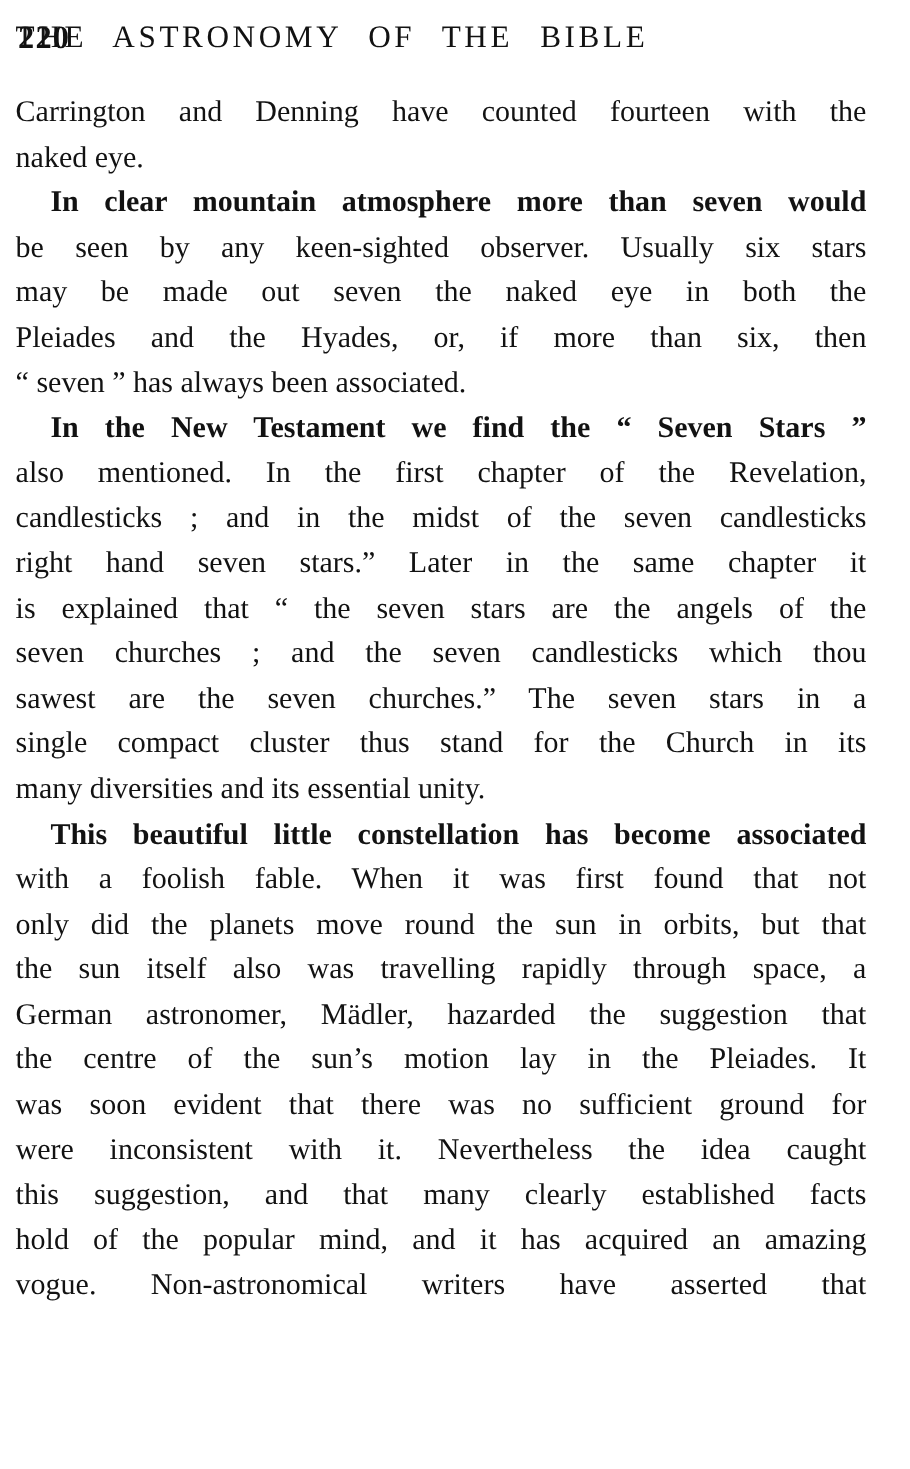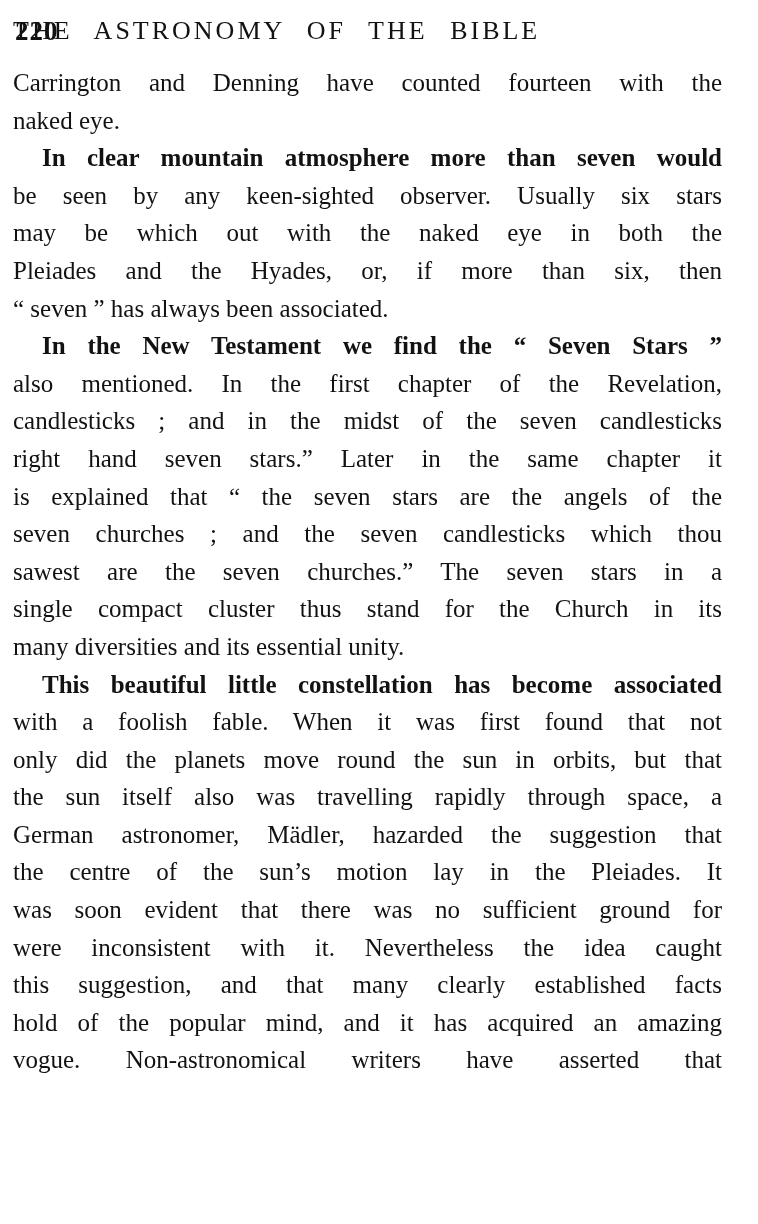--- a/index.html
+++ b/index.html
@@ -45,7 +45,7 @@
     white-space: nowrap;
   }
   .textblock {
-    margin-top: 16px;
+    margin-top: 27px;
   }
   .line {
     height: 37.6px;

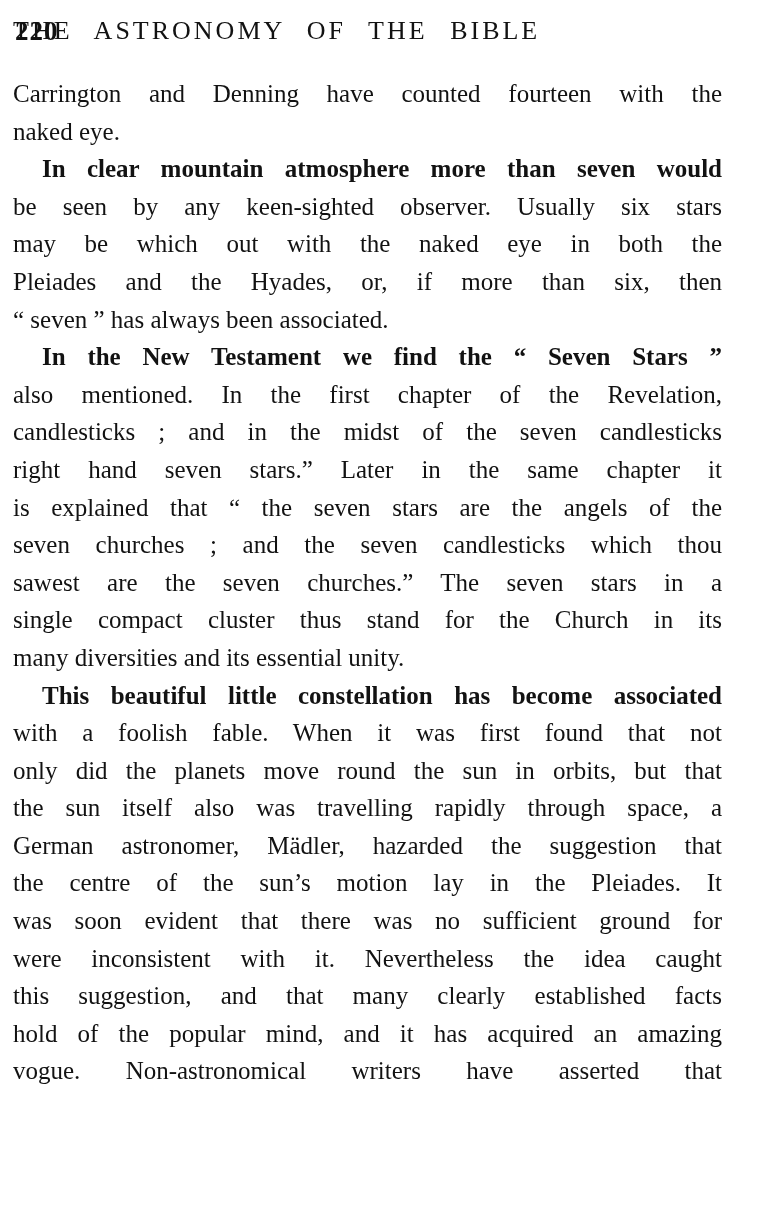--- a/index.html
+++ b/index.html
@@ -78,7 +78,7 @@
       <div class="line para-end">naked eye.</div>
       <div class="line indent">In clear mountain atmosphere more than seven would</div>
       <div class="line">be seen by any keen-sighted observer.  Usually six stars</div>
-      <div class="line">may be which out with the naked eye in both the</div>
+      <div class="line">may be made out seven the naked eye in both the</div>
       <div class="line">Pleiades and the Hyades, or, if more than six, then</div>
       <div class="line para-end">“ seven ” has always been associated.</div>
       <div class="line indent">In the New Testament we find the “ Seven Stars ”</div>

